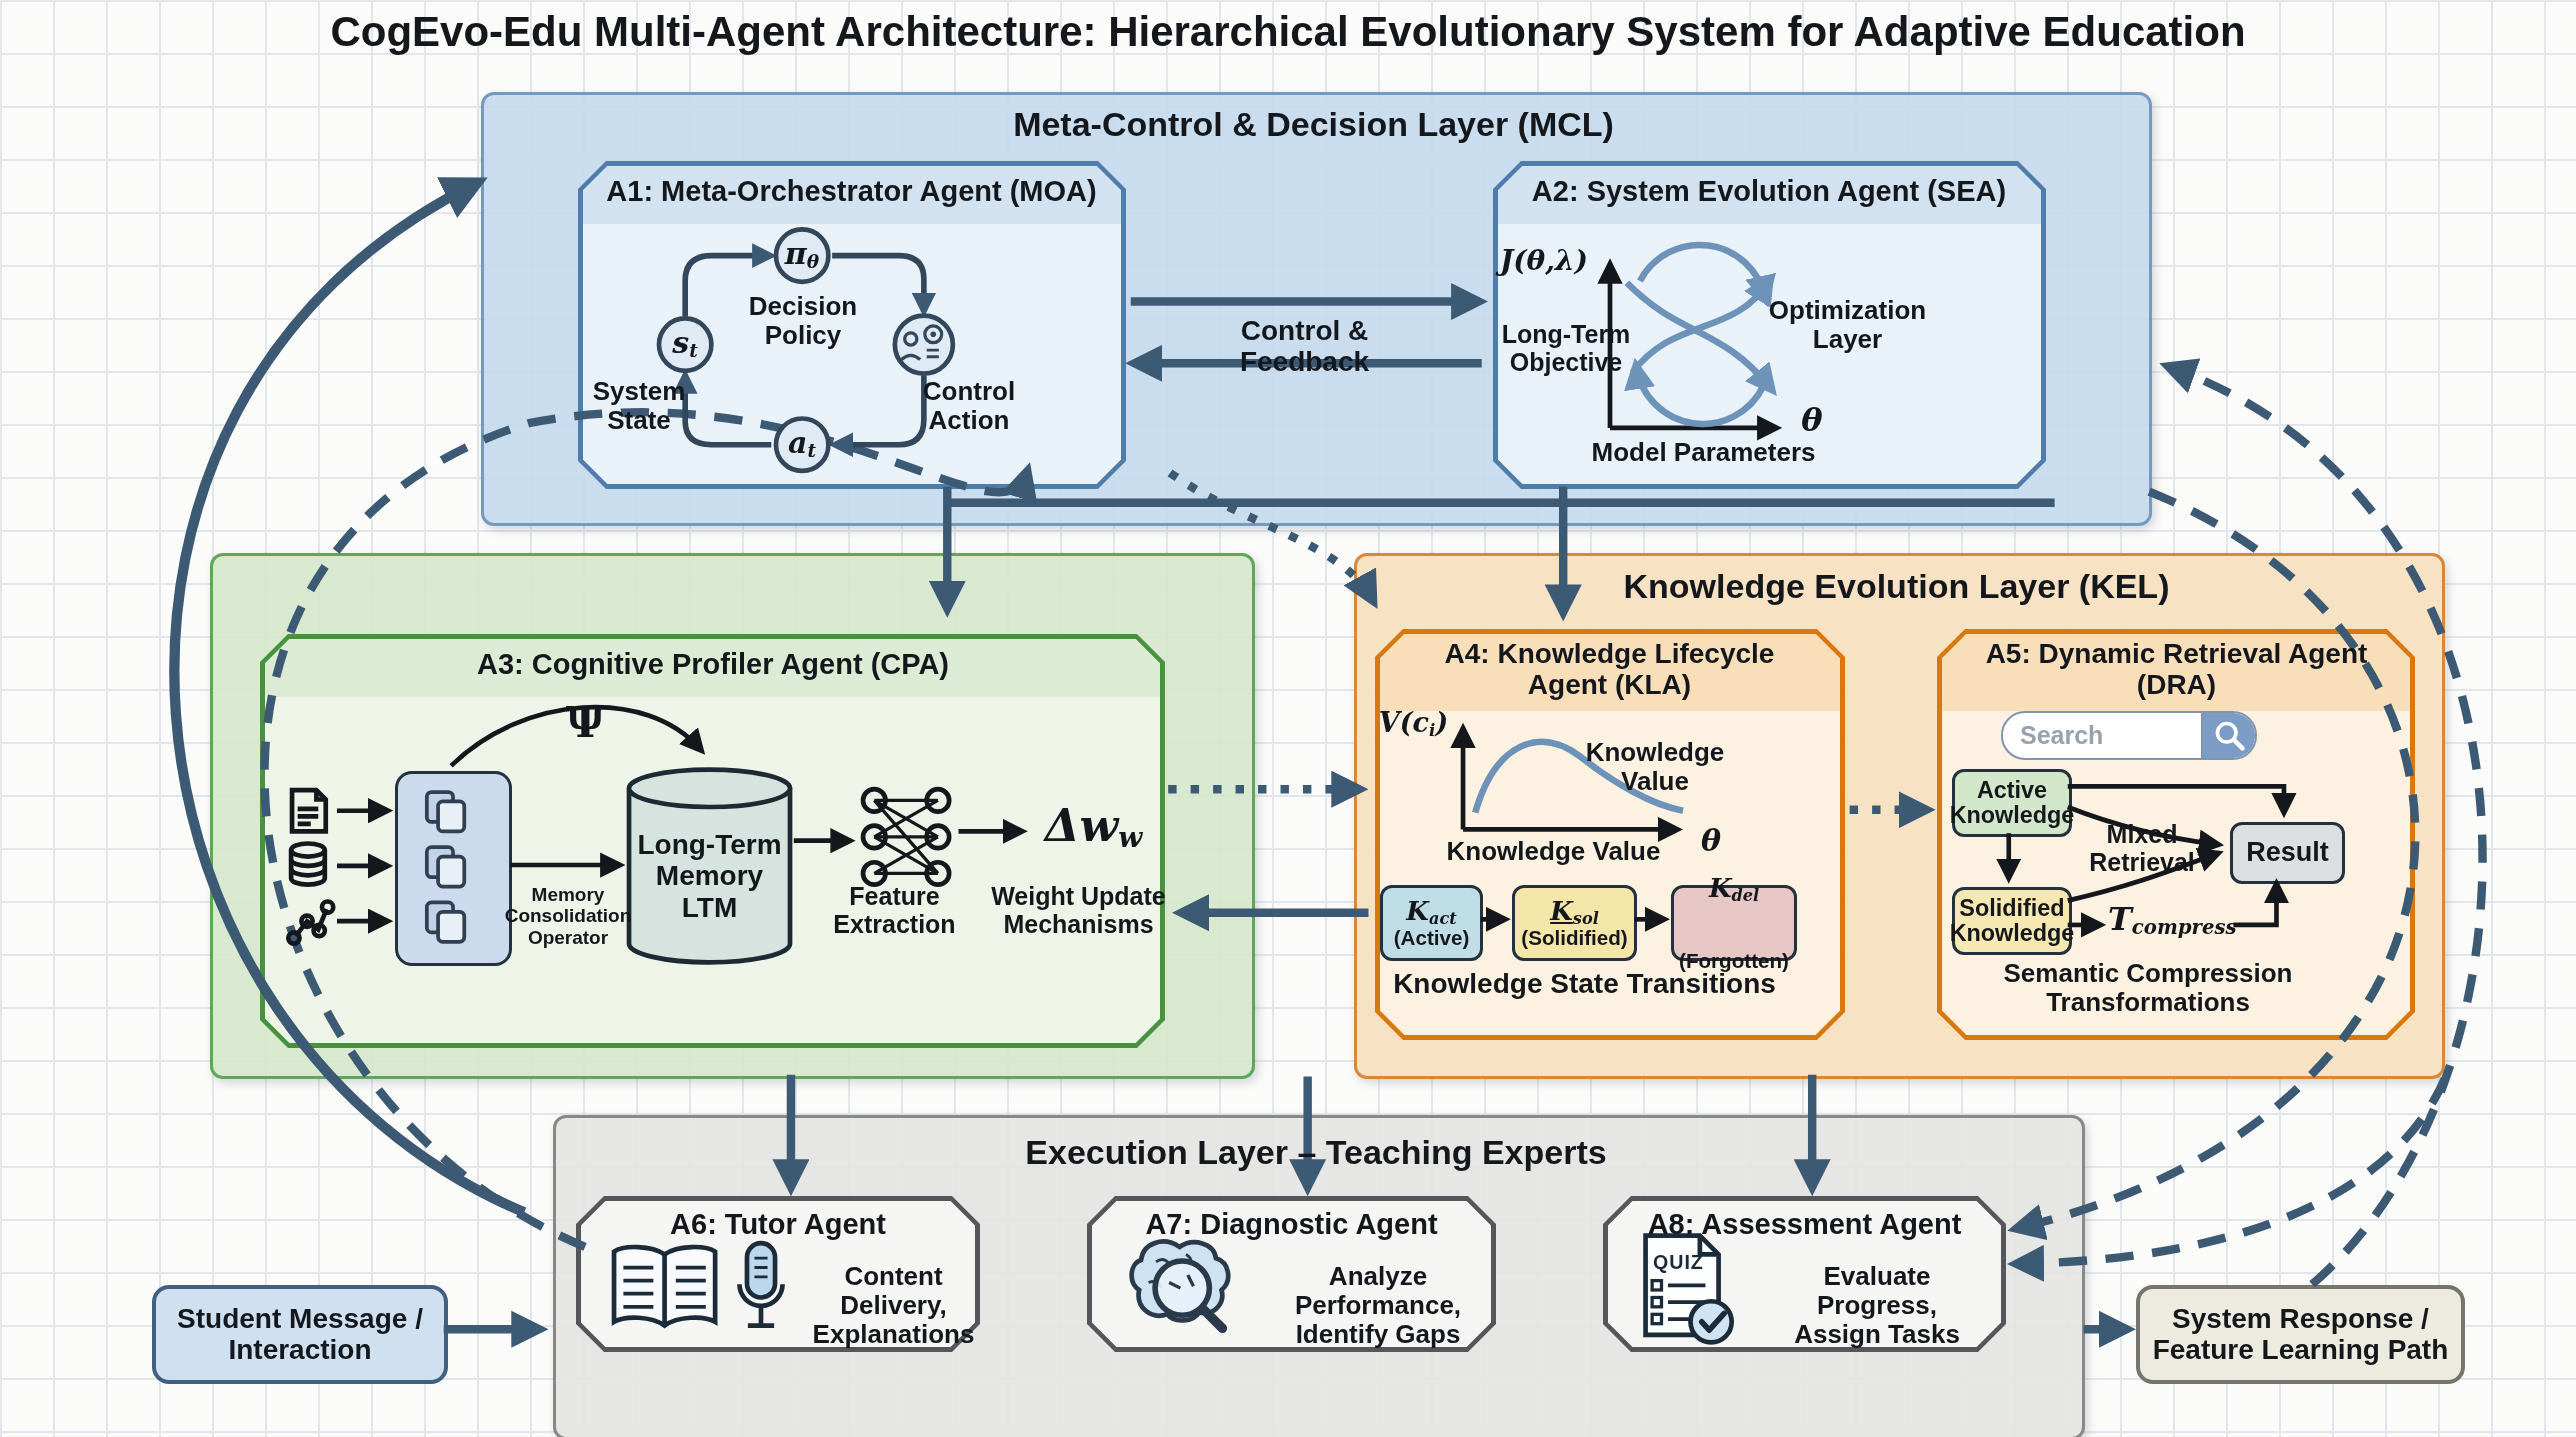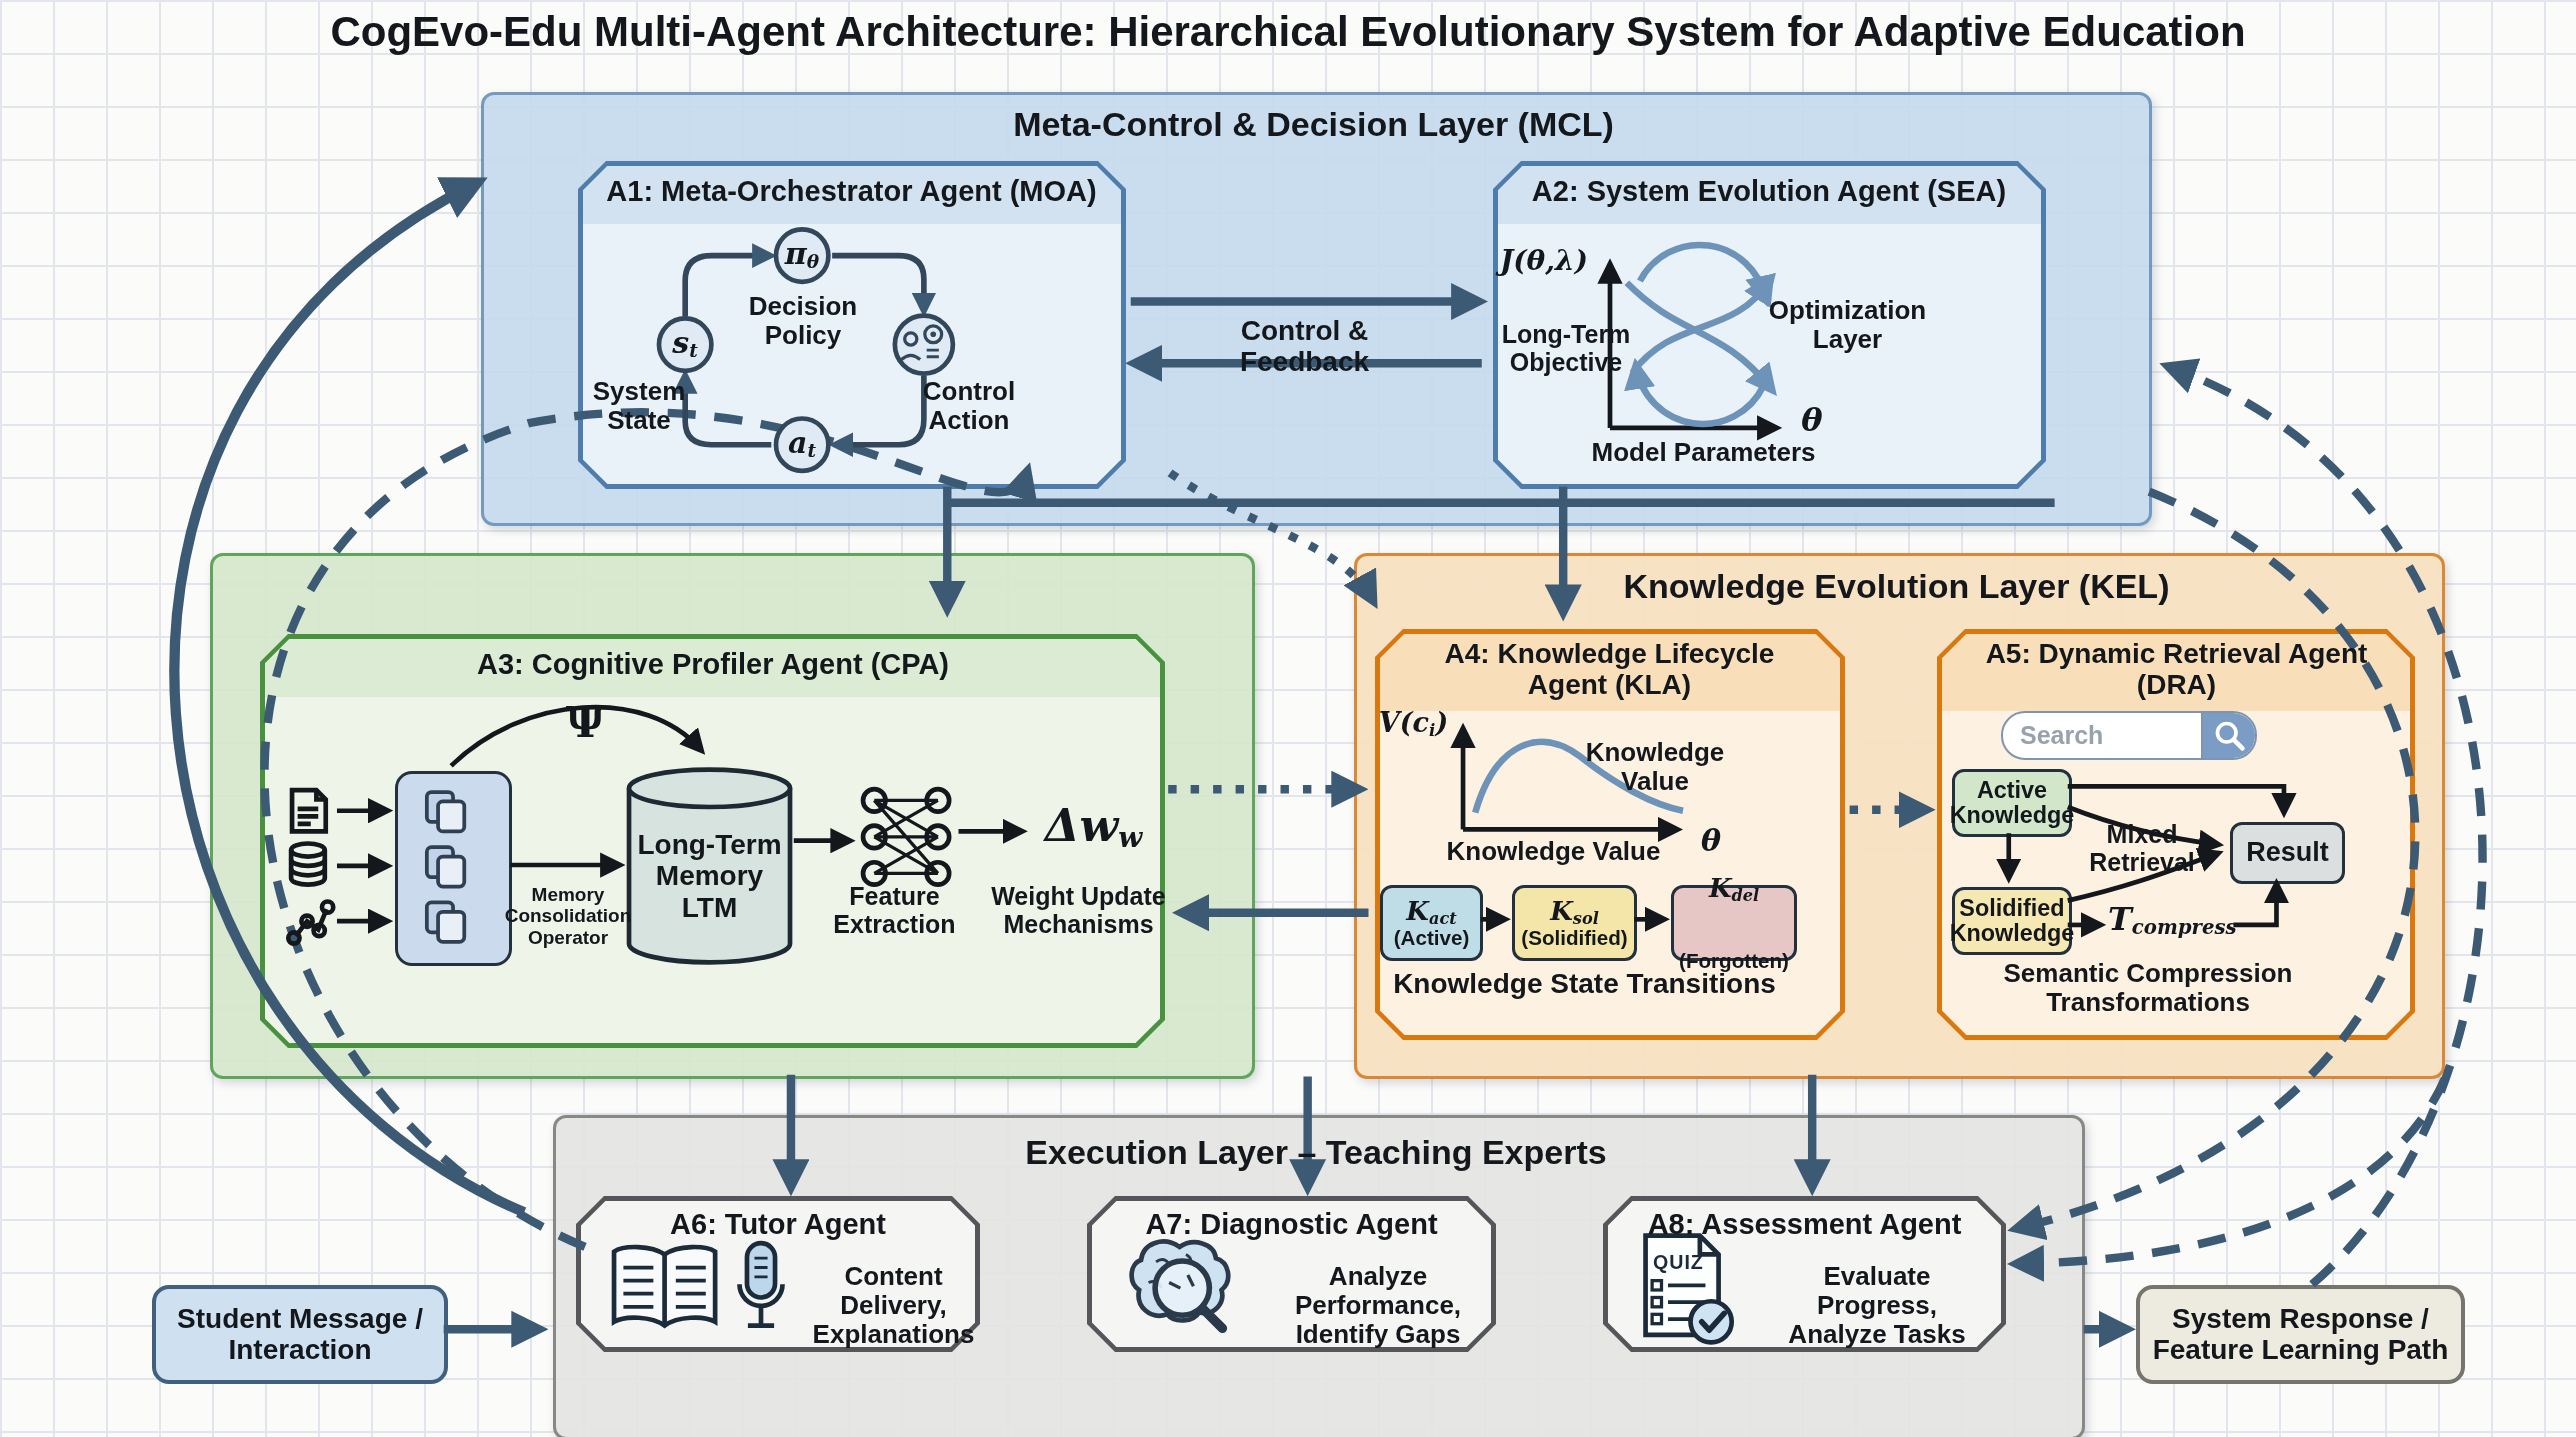--- a/index.html
+++ b/index.html
@@ -95,7 +95,7 @@
     <span style="font-size:20.6px;">(Active)</span>
   </div>
   <div class="minibox" style="left:1512px;top:885px;width:119px;height:70px;background:var(--k_solidified);">
-    <span class="math" style="font-size:26px;"><span>K</span><sub>sol</sub></span>
+    <span class="math" style="font-size:26px;text-decoration:underline;"><span>K</span><sub>sol</sub></span>
     <span style="font-size:20.6px;">(Solidified)</span>
   </div>
   <div class="minibox" style="left:1671px;top:885px;width:120px;height:70px;background:var(--k_forgotten);gap:46px;">

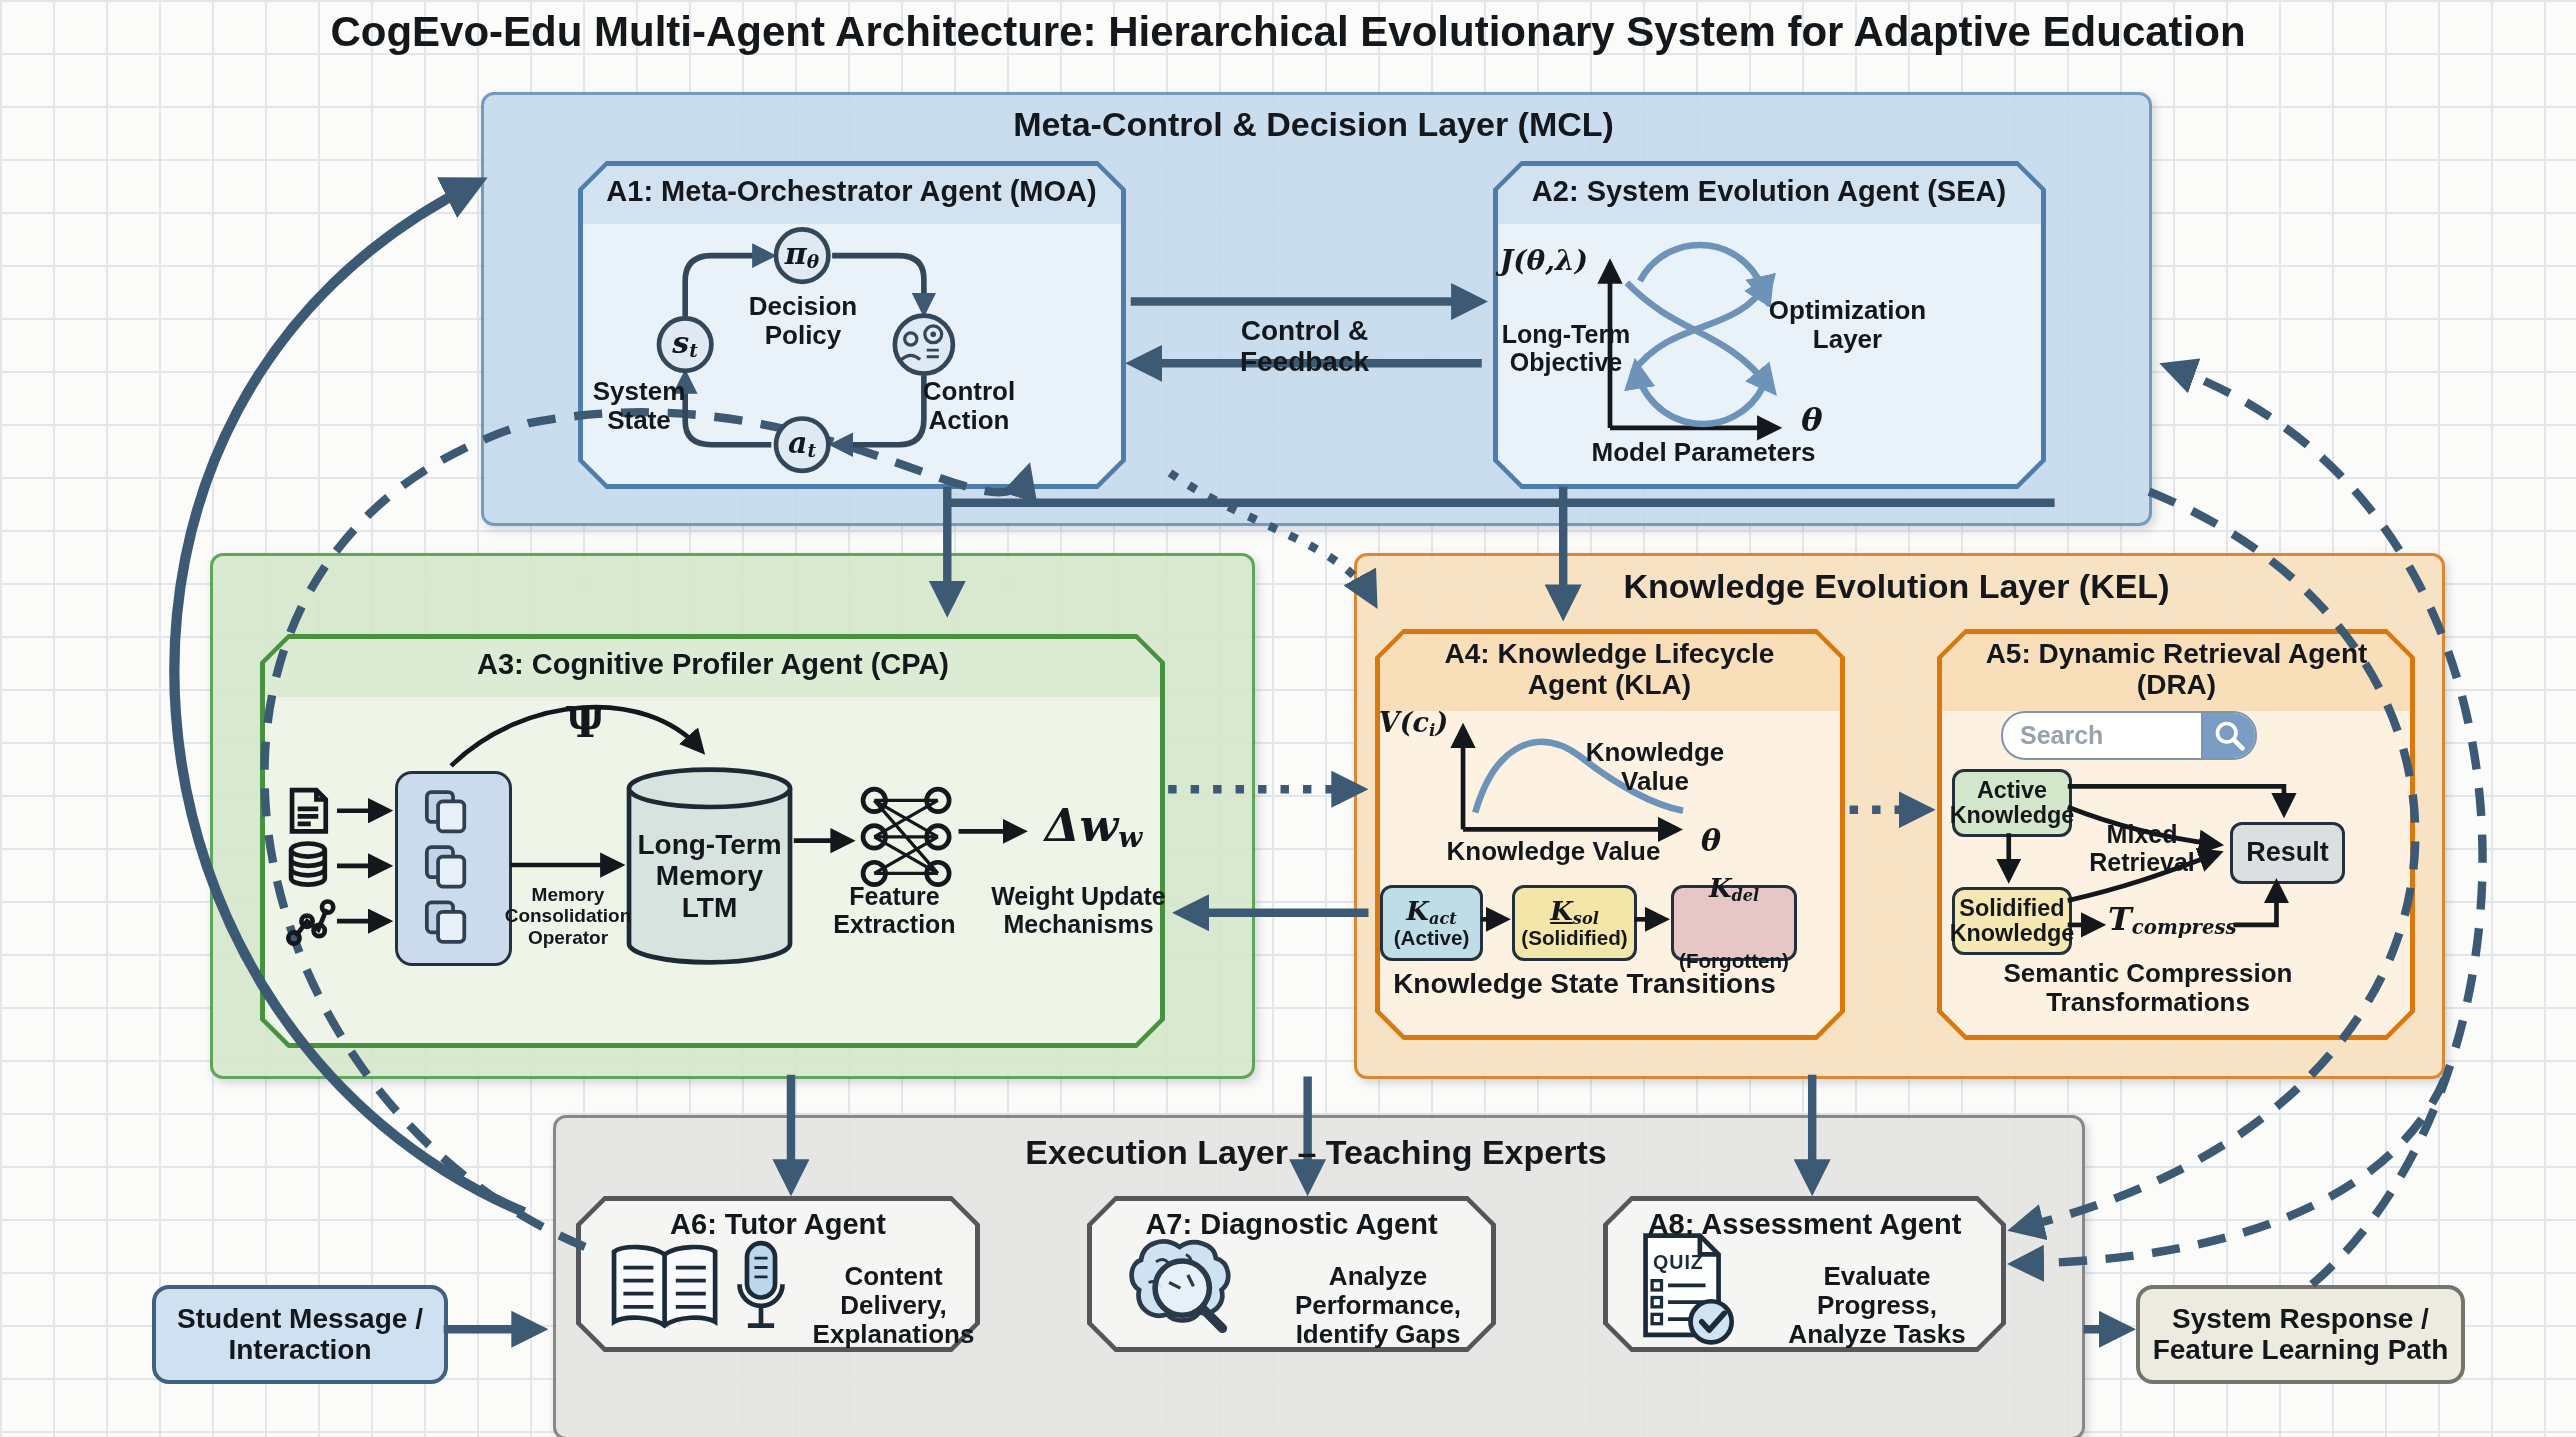--- a/index.html
+++ b/index.html
@@ -396,7 +396,7 @@
   </div>
   <div class="lab" style="left:1760px;width:234px;top:1262px;font-size:26px;">
     <span style="display:block;">Evaluate Progress,</span>
-      <span style="display:block;">Analyze Tasks</span>
+      <span style="display:block;">Assign Tasks</span>
   </div>
 
 </div>

